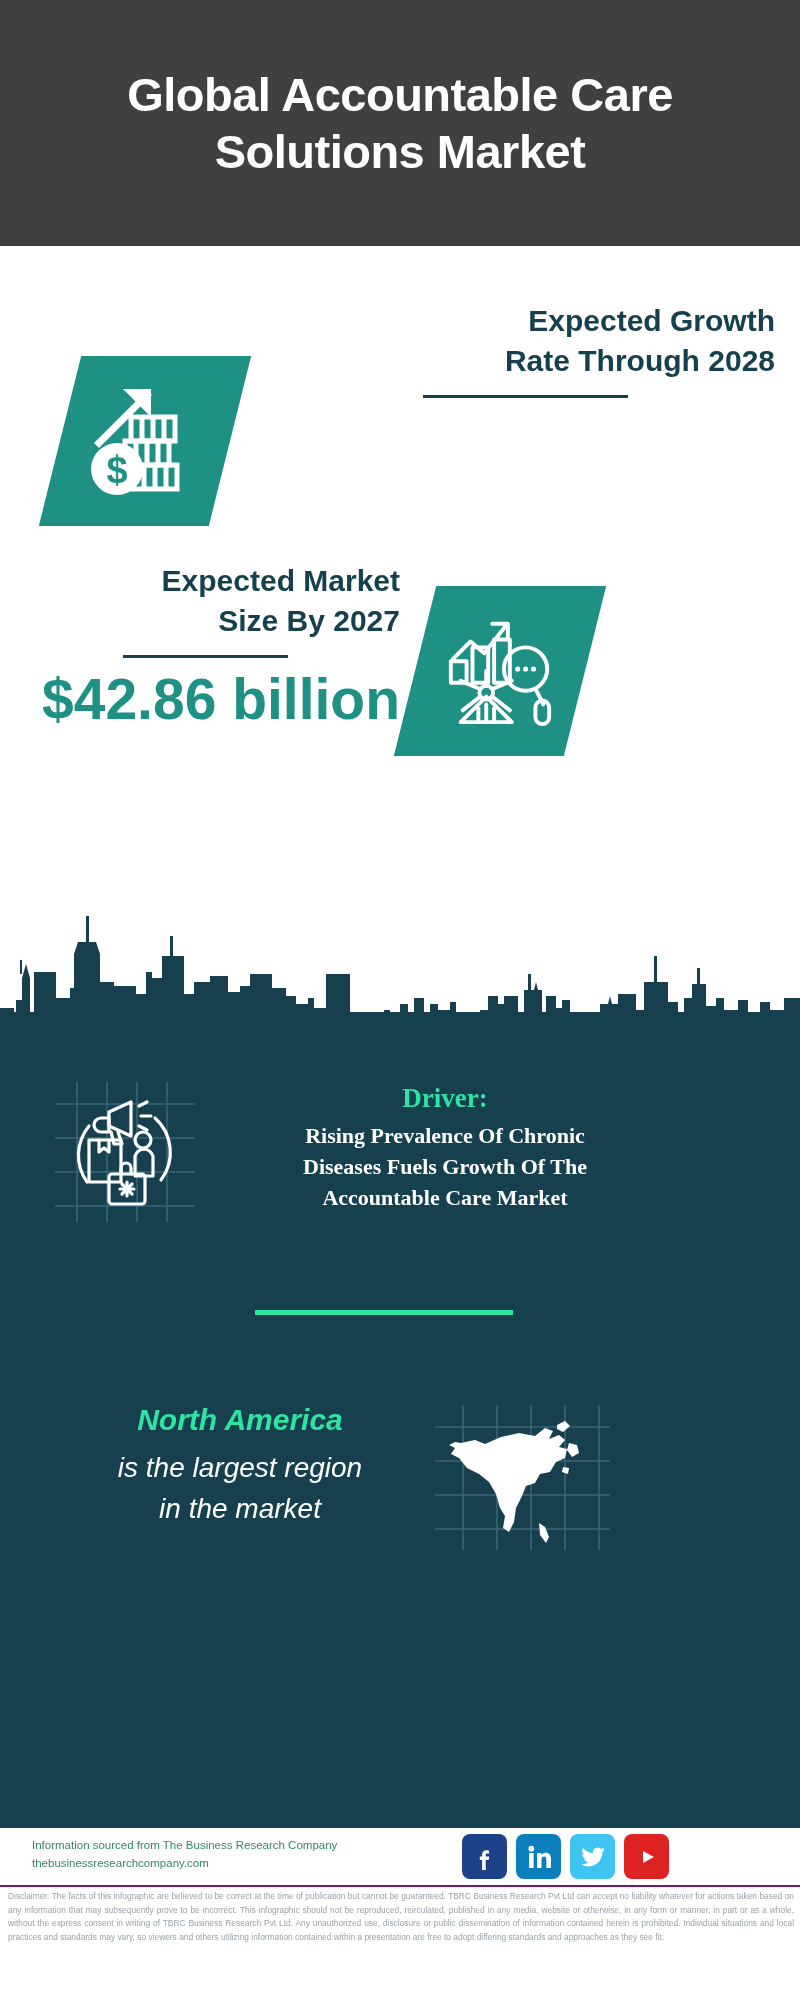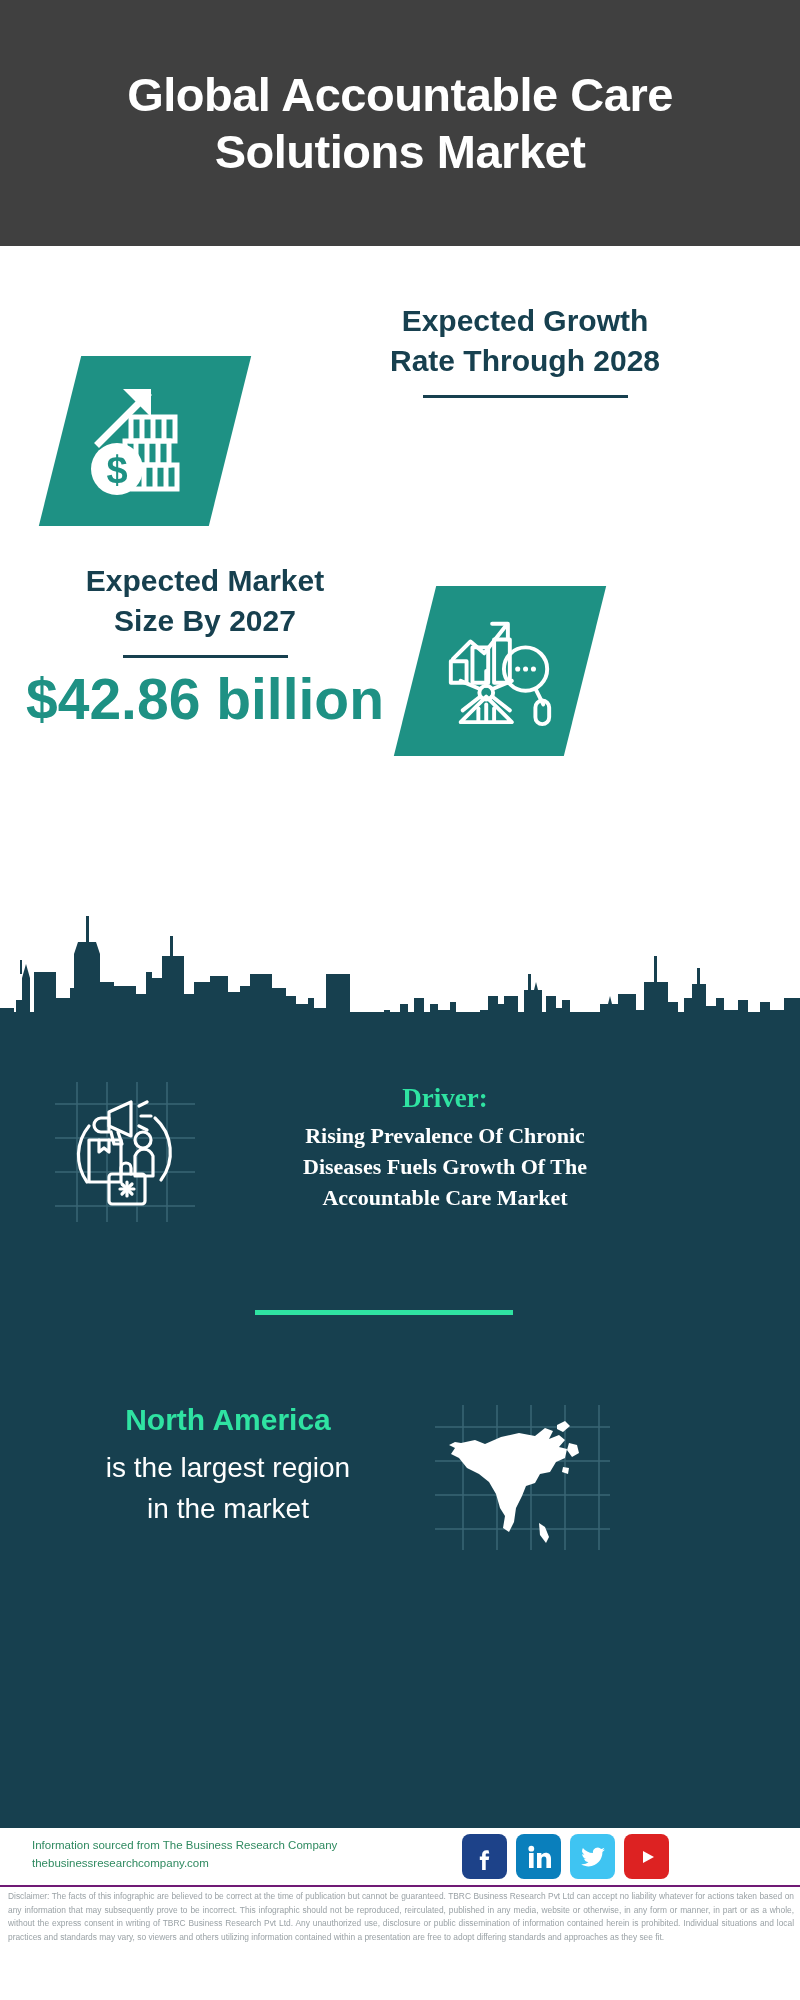--- a/index.html
+++ b/index.html
@@ -57,7 +57,7 @@
   }
   .para > svg { transform: skewX(14deg); }
 
-  .stat-block { position: absolute; text-align: center; }
+  .stat-block { position: absolute; text-align: right; }
   .stat-label {
     color: #17404f;
     font-weight: bold;

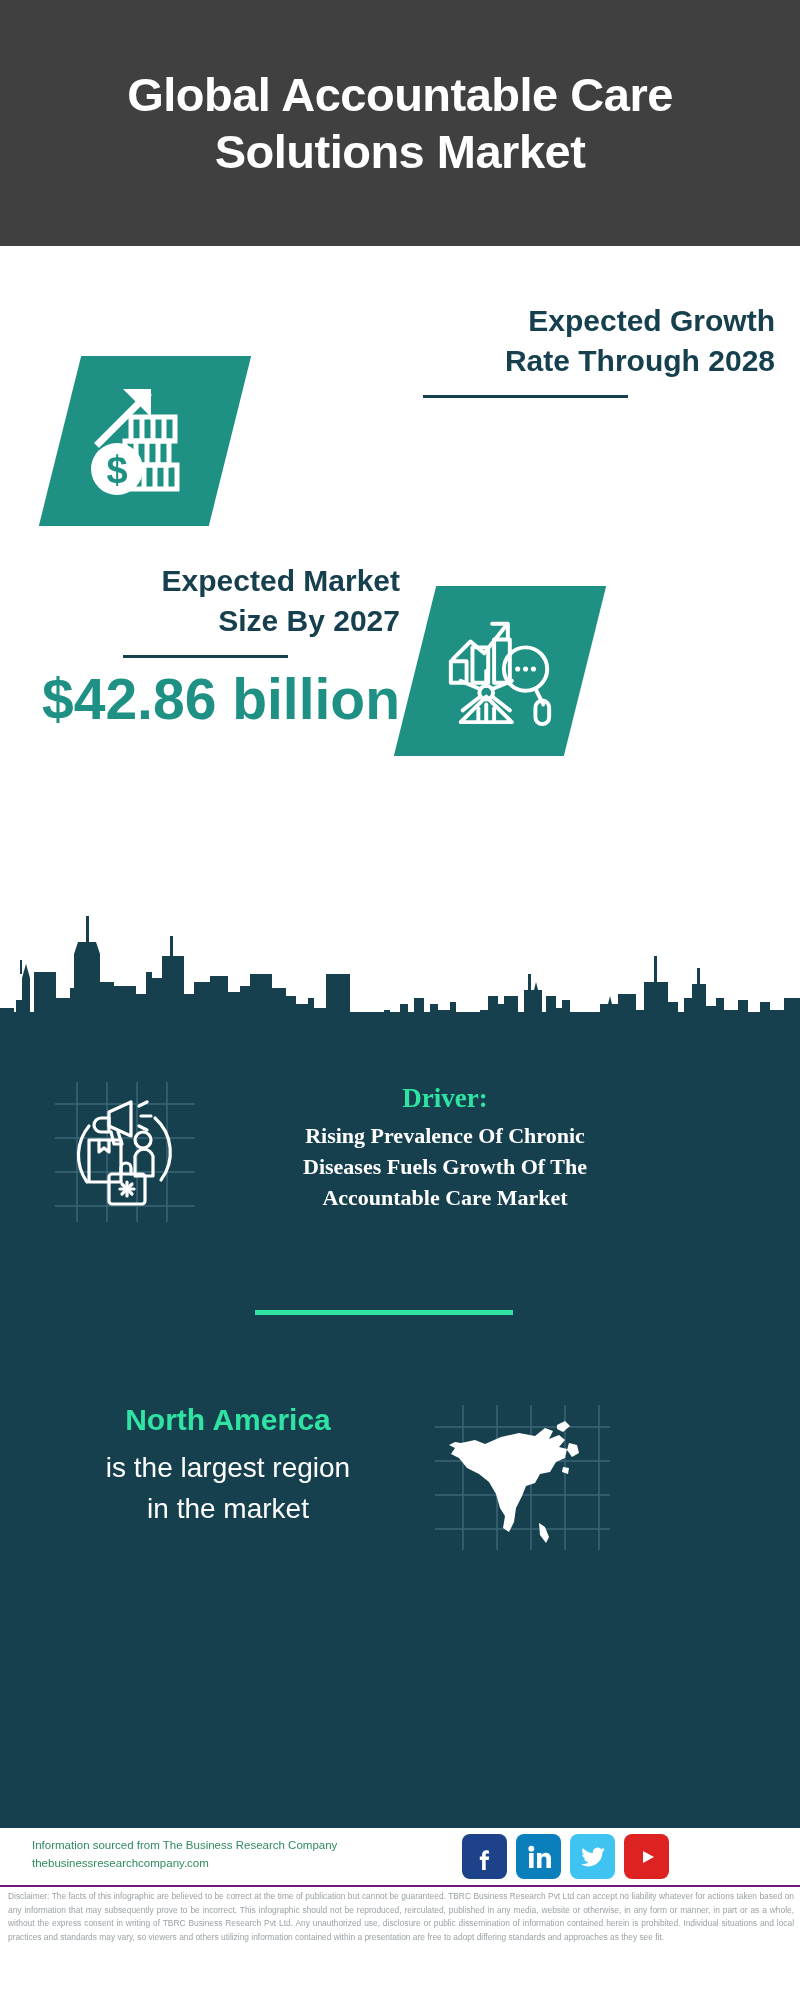--- a/index.html
+++ b/index.html
@@ -390,7 +390,7 @@
 
     <div class="mint-rule" style="left:255px; top:410px; width:258px;"></div>
 
-    <div class="region-text" style="left:48px; top:502px; width:360px;">
+    <div class="region-text" style="left:60px; top:502px; width:360px;font-style:italic;">
       <div class="region-name">North America</div>
       <div class="region-sub">is the largest region</div>
       <div class="region-sub" style="margin-top:4px;">in the market</div>

